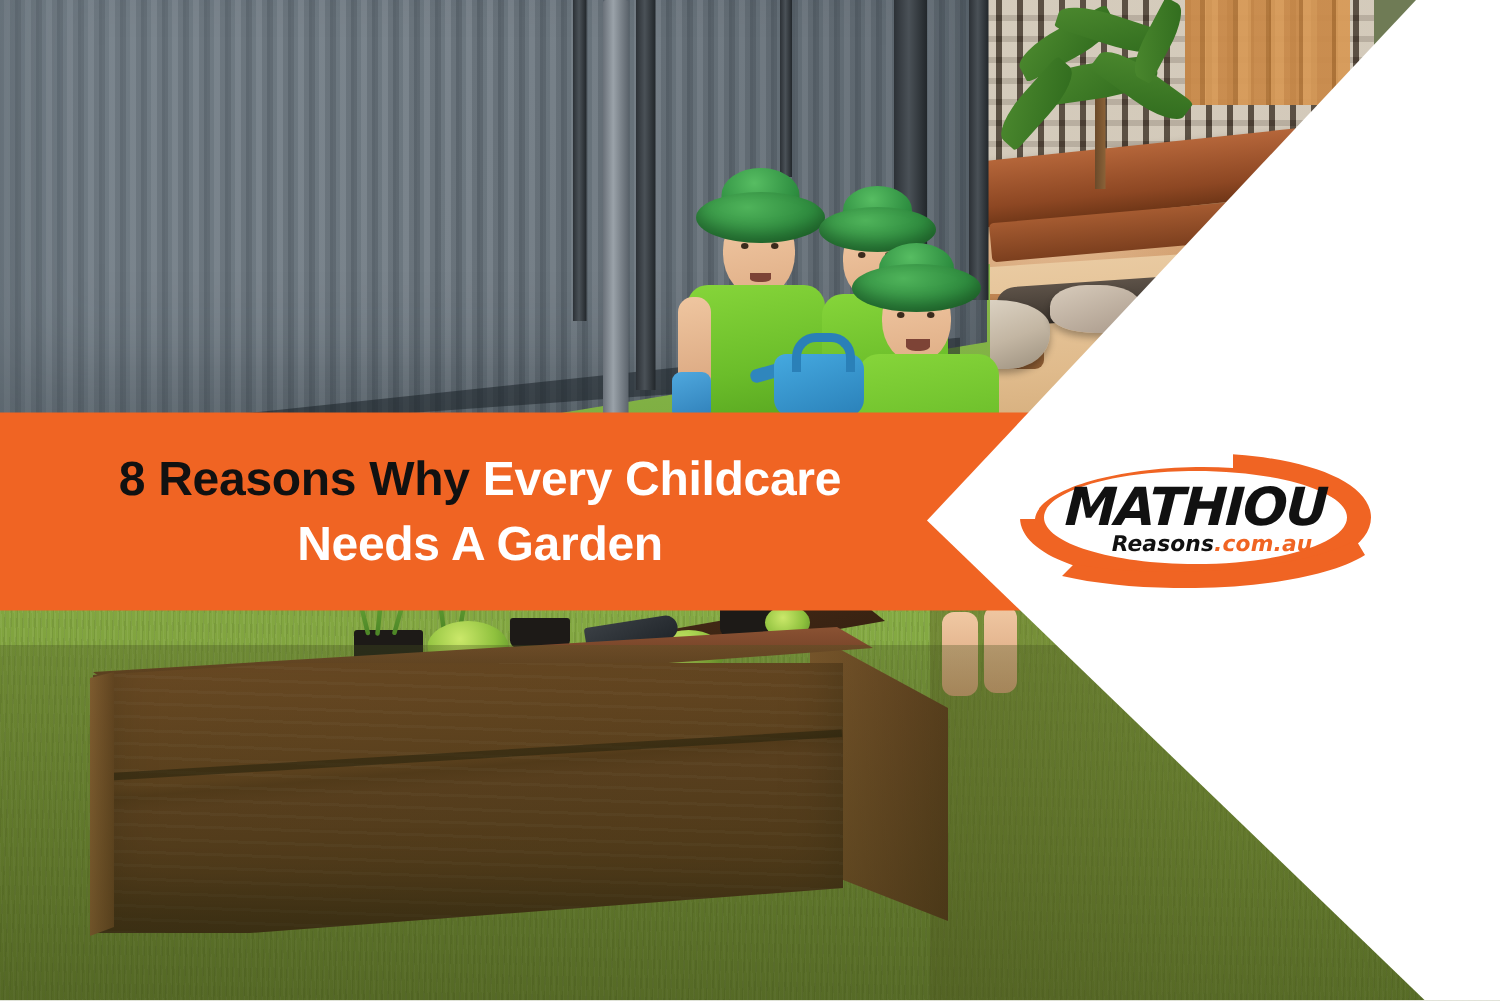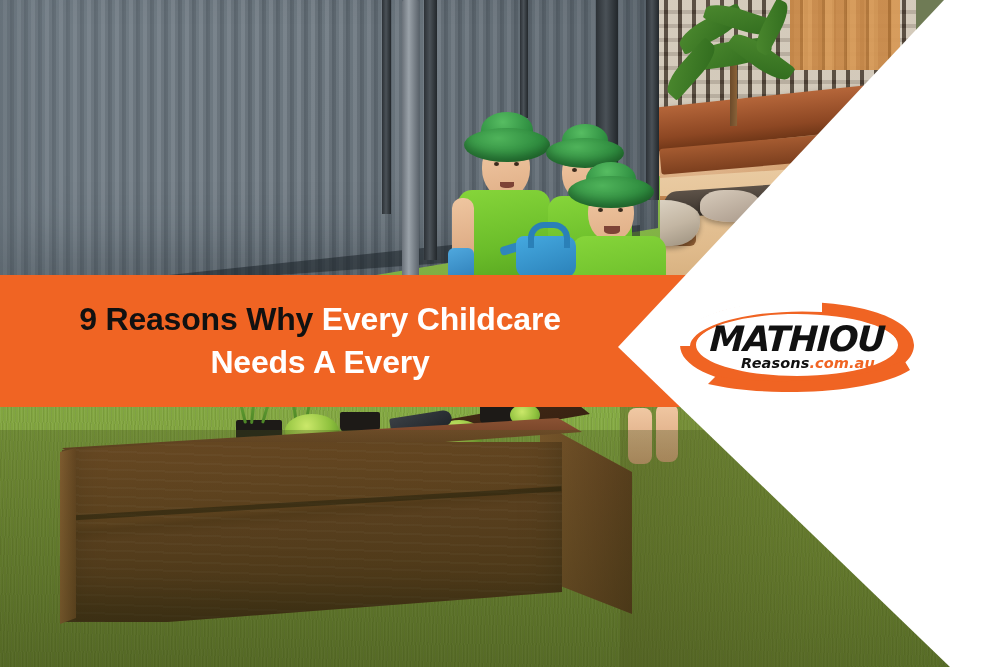--- a/index.html
+++ b/index.html
@@ -427,7 +427,7 @@
   <div class="chevron"></div>
 
   <div class="band-text">
-    <div class="title-line"><span class="t-black">9 Reasons Why</span><span class="t-white">&nbsp;</span><span class="t-white">Every Childcare</span></div>
+    <div class="title-line"><span class="t-black">8 Reasons Why</span><span class="t-white">&nbsp;</span><span class="t-white">Every Childcare</span></div>
     <div class="title-line t-white">Needs A Every</div>
   </div>
 

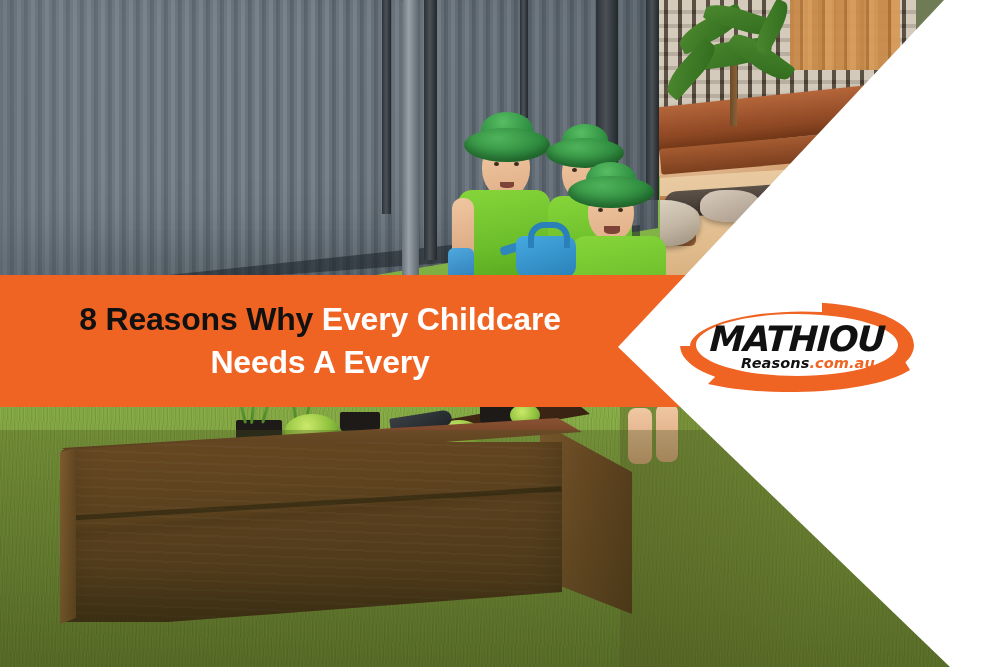--- a/index.html
+++ b/index.html
@@ -428,7 +428,7 @@
 
   <div class="band-text">
     <div class="title-line"><span class="t-black">8 Reasons Why</span><span class="t-white">&nbsp;</span><span class="t-white">Every Childcare</span></div>
-    <div class="title-line t-white">Needs A Every</div>
+    <div class="title-line t-white">Needs A Garden</div>
   </div>
 
   <div class="logo">

